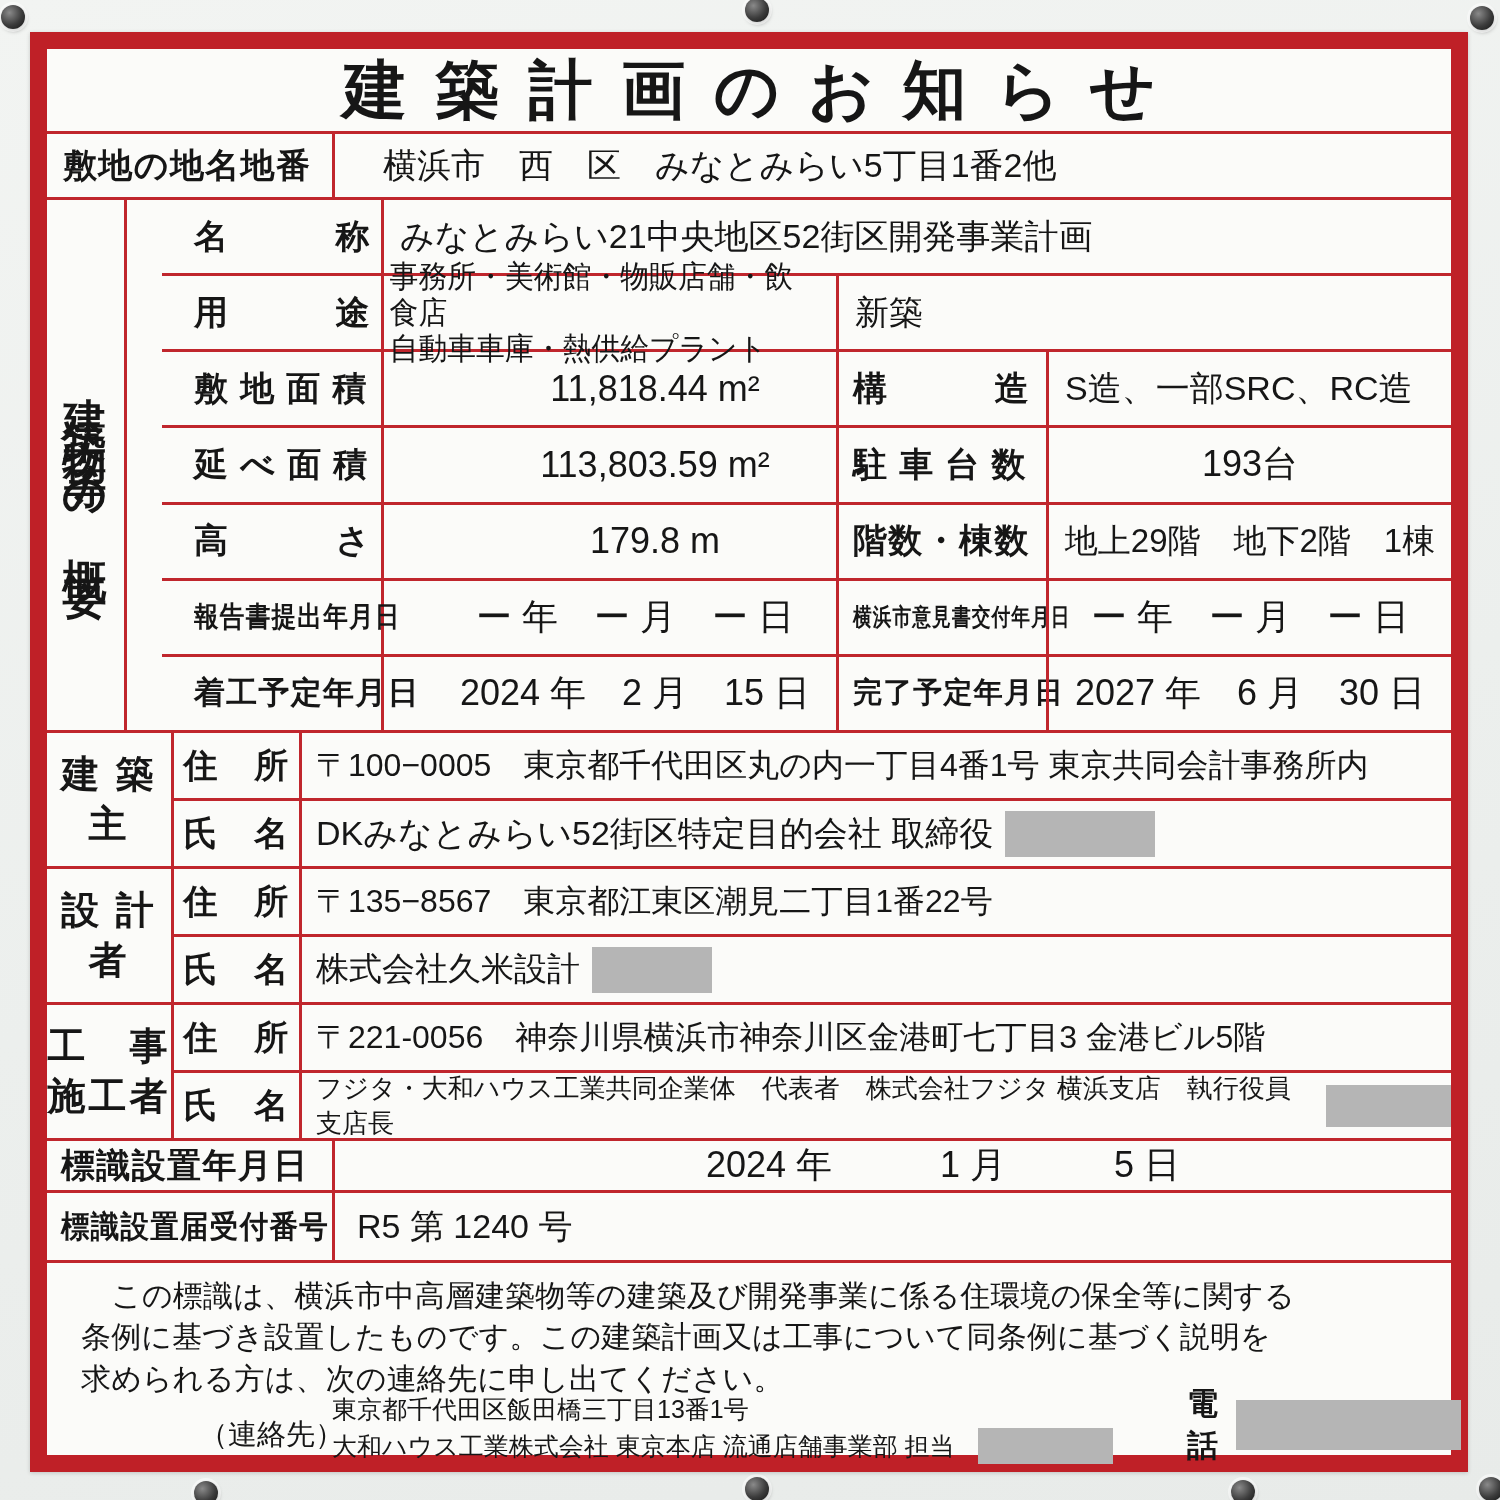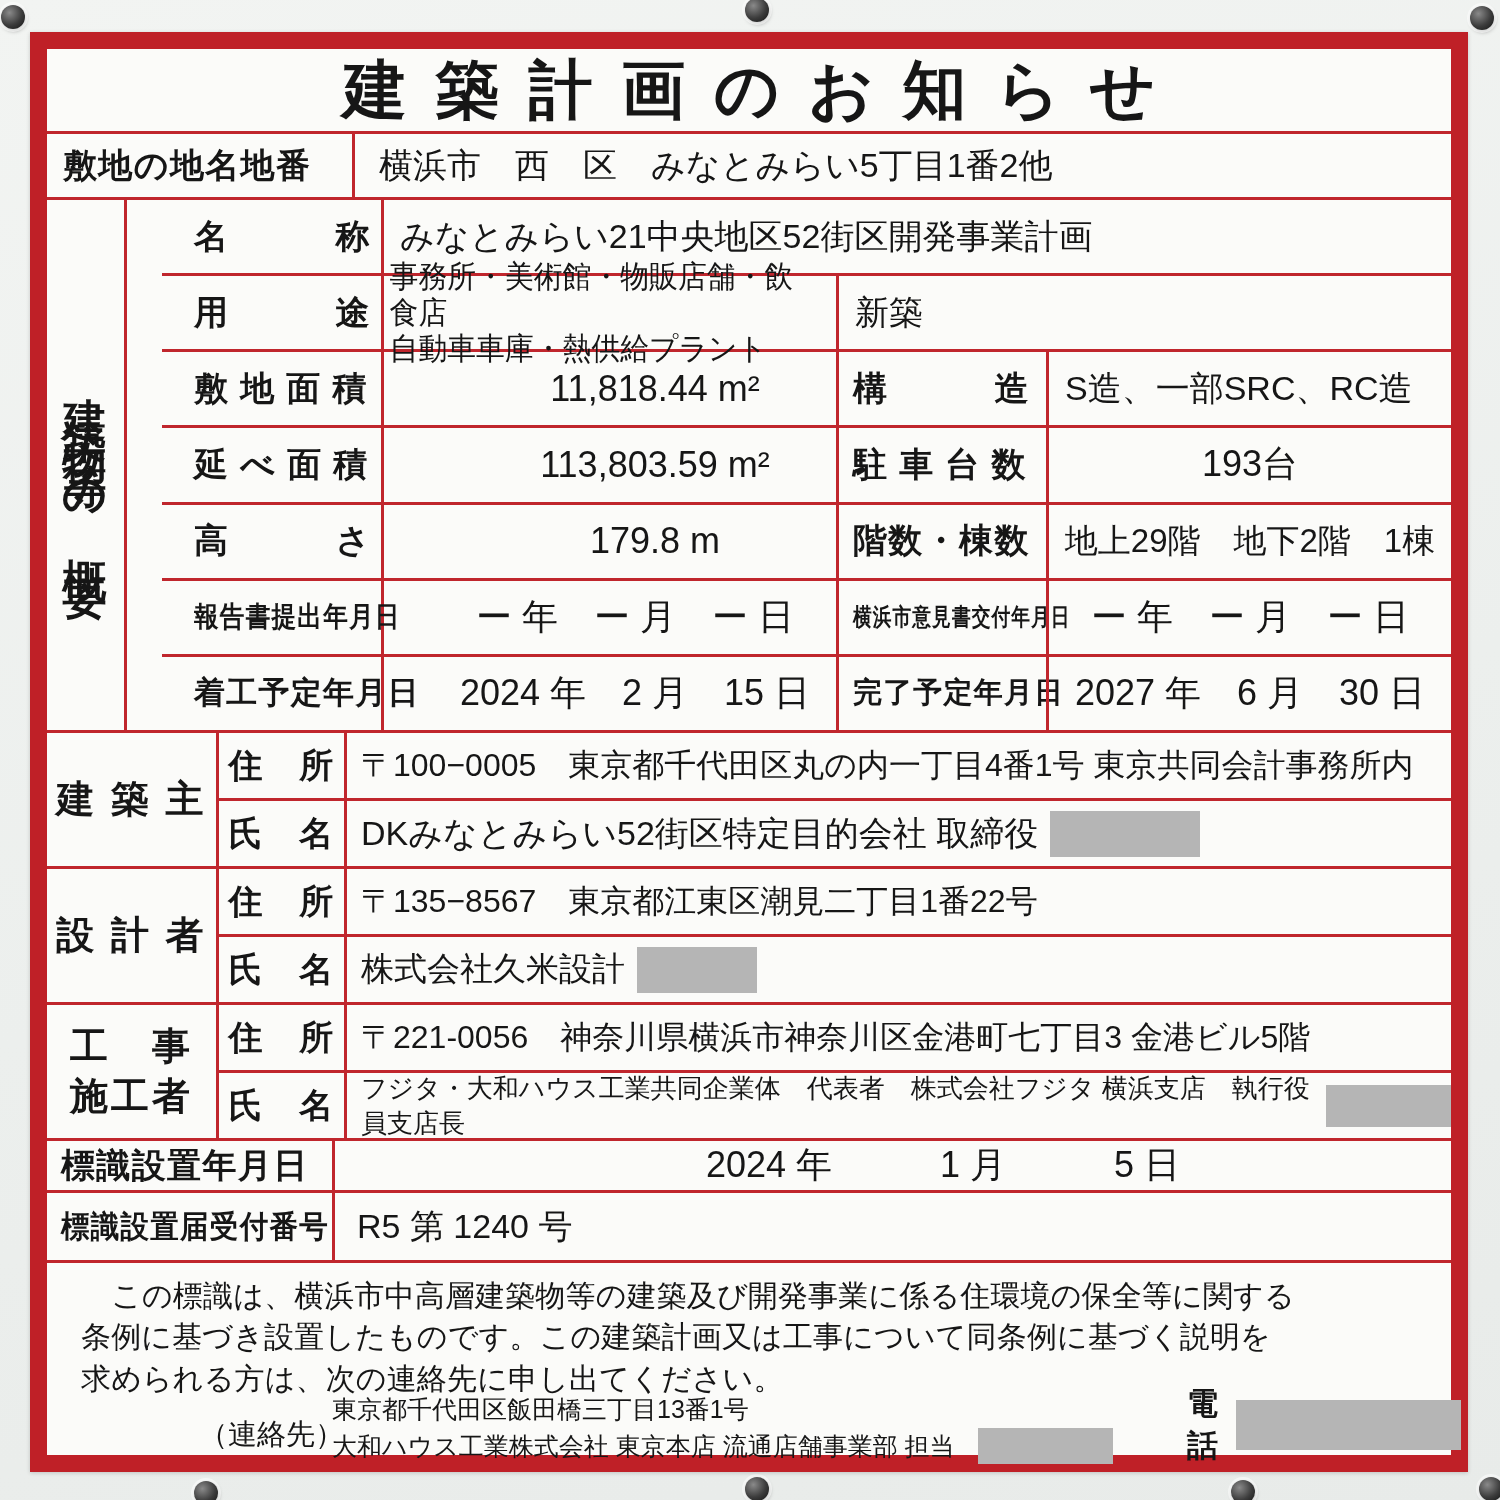--- a/index.html
+++ b/index.html
@@ -42,7 +42,7 @@
   
   .site-row{height:66px;}
   .w-site{width:285px;}
-  .site-value{padding-left:24px;margin-left:20px;}
+  .site-value{padding-left:48px;}
   
   .overview{height:533px;}
   .vstrip{width:80px;border-right:3px solid var(--line);display:flex;align-items:center;justify-content:center;box-sizing:border-box;}

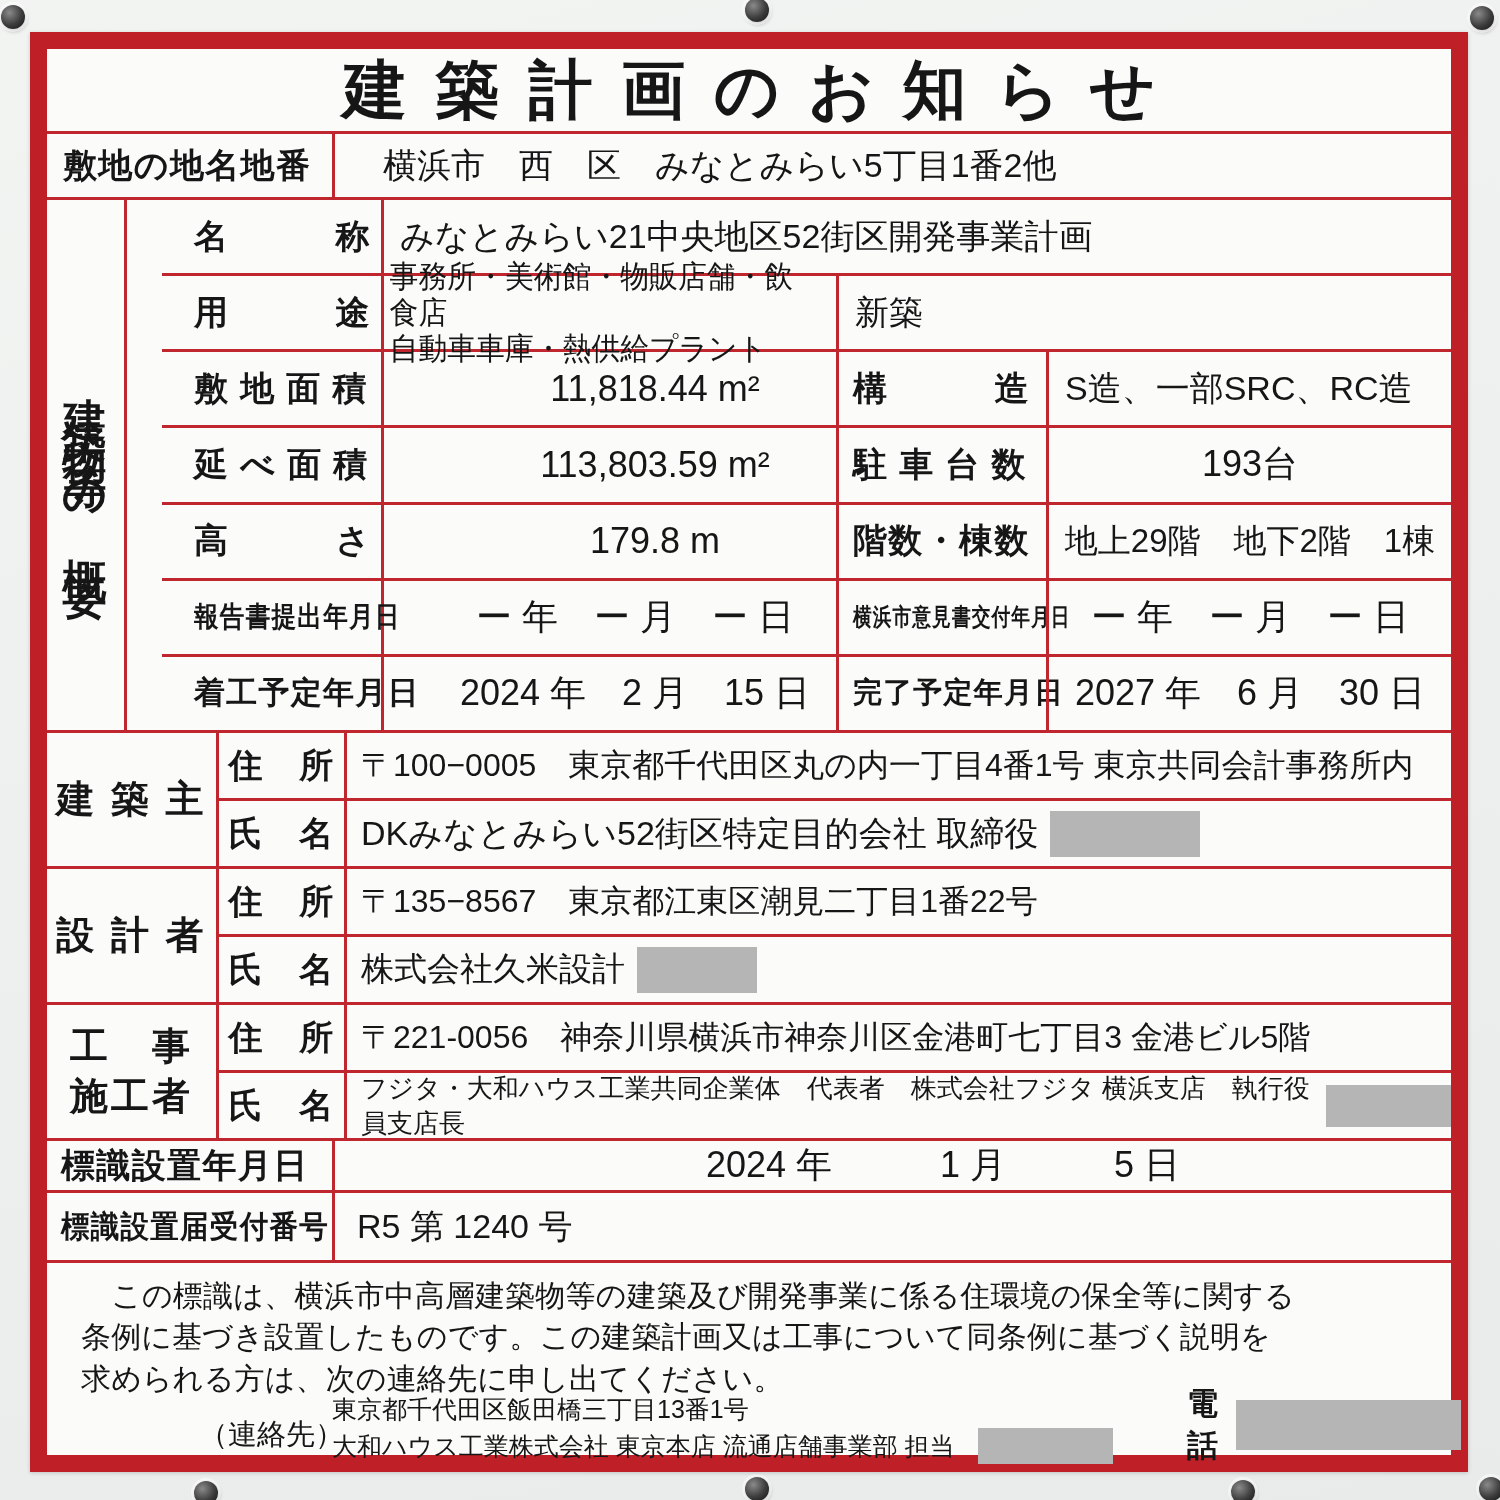--- a/index.html
+++ b/index.html
@@ -69,7 +69,7 @@
   .small-label{padding-left:10px;}
   
   .party{height:136px;display:flex;box-sizing:border-box;border-top:3px solid var(--line);}
-  .pgroup{width:172px;border-right:3px solid var(--line);display:flex;align-items:center;justify-content:center;box-sizing:border-box;
+  .pgroup{width:127px;border-right:3px solid var(--line);display:flex;align-items:center;justify-content:center;box-sizing:border-box;
           font-size:38px;font-weight:600;letter-spacing:.08em;white-space:pre-line;text-align:center;line-height:1.3;}
   .prows{flex:1;display:flex;flex-direction:column;min-width:0;}
   .prow{flex:1;display:flex;box-sizing:border-box;border-top:3px solid var(--line);min-height:0;}

